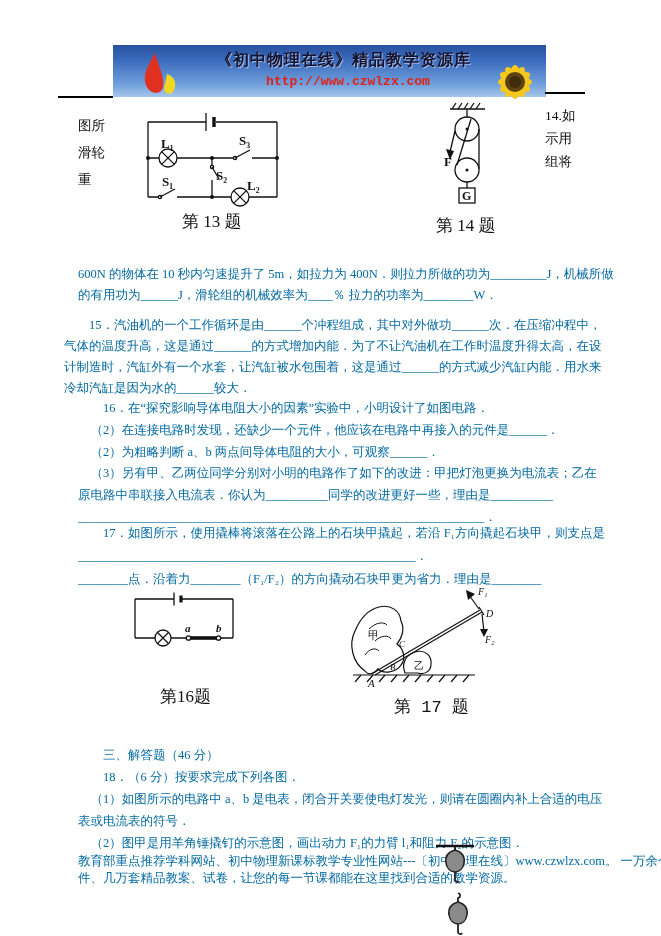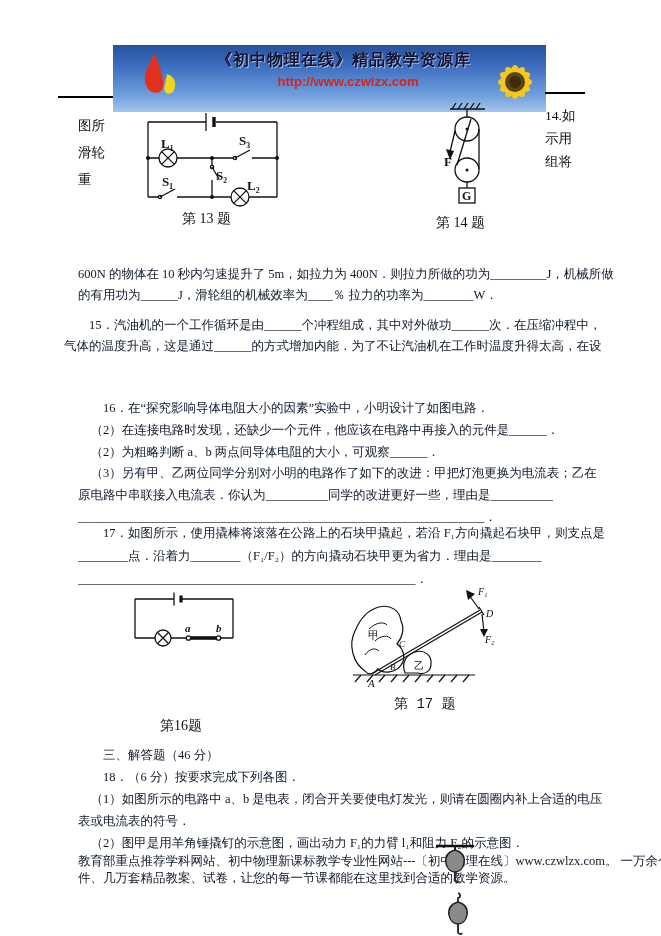--- a/index.html
+++ b/index.html
@@ -15,7 +15,7 @@
   .rule{background:#000;height:2px;}
   
   #banner{
-    left:113px;top:45px;width:433px;height:67px;
+    left:113px;top:45px;width:433px;height:52px;
     background:linear-gradient(180deg,#27519e 0%,#3c6cbe 30%,#6f9fdb 75%,#a5c6ec 100%);
   }
   #banner-title{

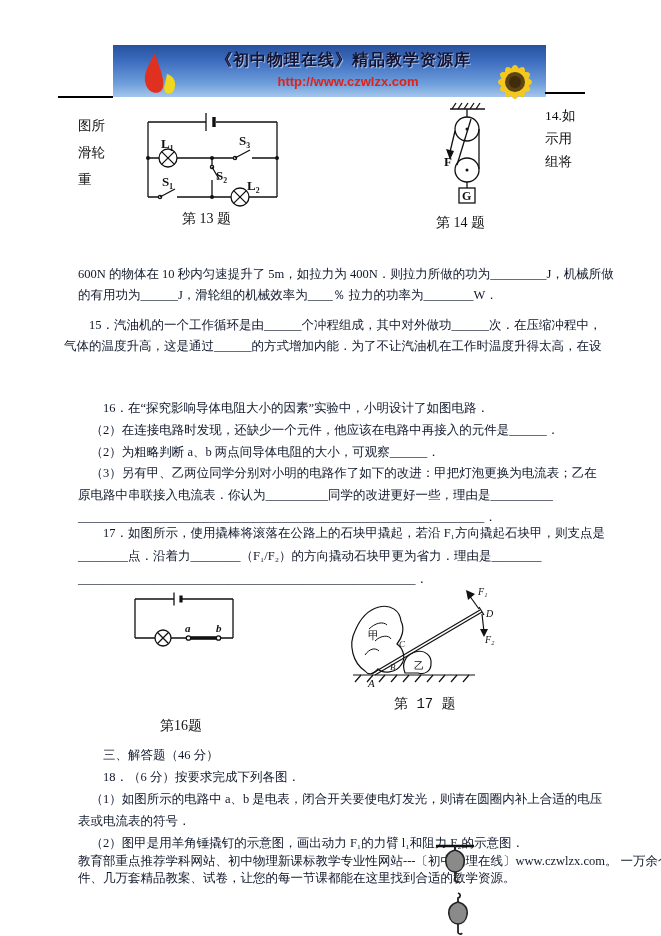--- a/index.html
+++ b/index.html
@@ -26,7 +26,7 @@
   #banner-url{
     left:110px;top:29px;width:250px;text-align:center;
     font-weight:bold;font-size:13px;color:#e32016;white-space:pre;
-    font-family:Liberation Sans, sans-serif;
+    font-family:Liberation Mono, monospace;
   }
   svg{display:block;}
   svg text{font-family:"Liberation Serif","DejaVu Serif",serif;}

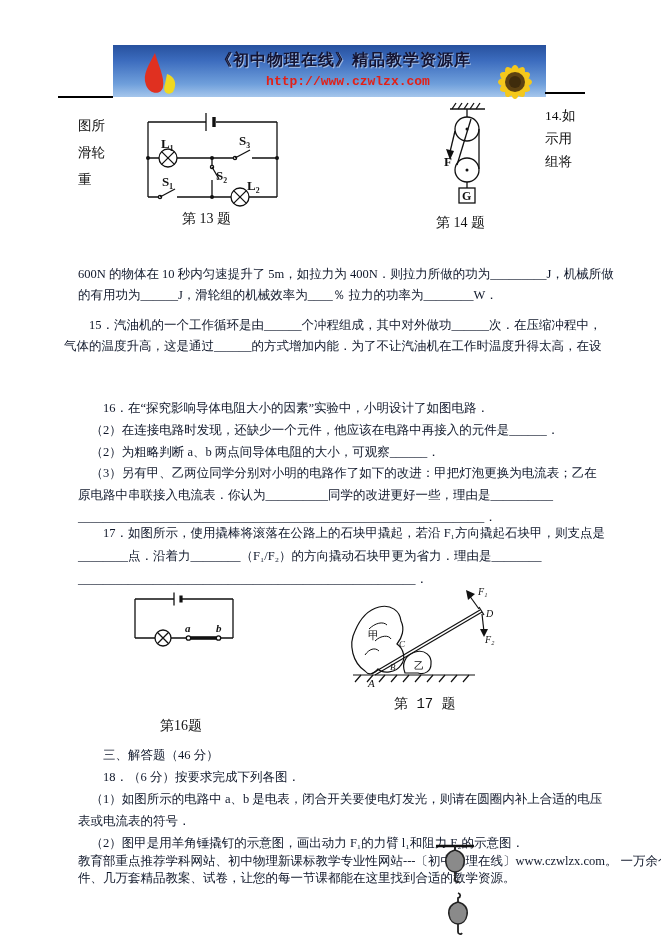--- a/index.html
+++ b/index.html
@@ -11,7 +11,7 @@
   .tline{white-space:pre;font-size:12.5px;color:#0f172a;}
   .textblock{line-height:21px;}
   .frag{font-size:13.5px;white-space:pre;}
-  .caption{font-size:14px;color:#111;white-space:pre;}
+  .caption{font-size:17px;color:#111;white-space:pre;}
   .rule{background:#000;height:2px;}
   
   #banner{

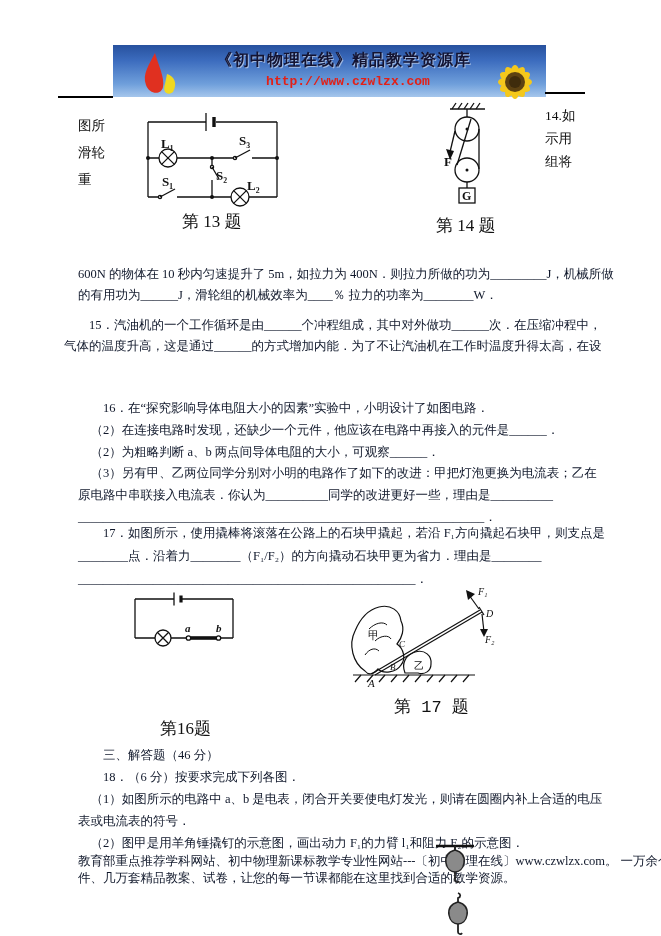--- a/index.html
+++ b/index.html
@@ -8,7 +8,7 @@
     font-family:"Liberation Serif","DejaVu Serif",serif;color:#111;overflow:hidden;
   }
   .abs{position:absolute;}
-  .tline{white-space:pre;font-size:12.5px;color:#0f172a;}
+  .tline{white-space:pre;font-size:12.5px;color:#0369a1;}
   .textblock{line-height:21px;}
   .frag{font-size:13.5px;white-space:pre;}
   .caption{font-size:17px;color:#111;white-space:pre;}

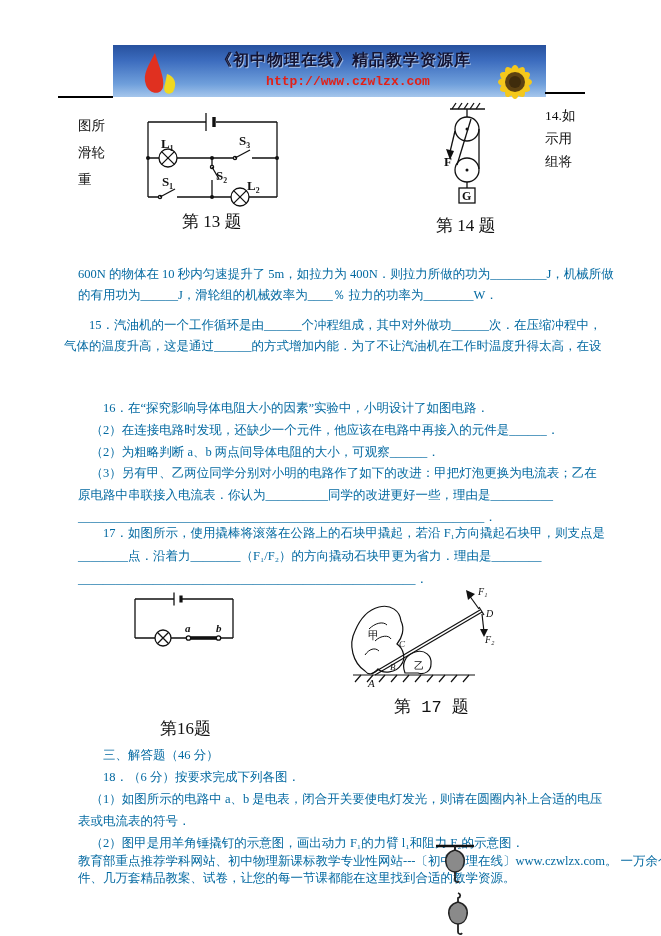--- a/index.html
+++ b/index.html
@@ -144,6 +144,7 @@
   <div class="abs textblock" style="left:64px;top:315px;">
       <div class="tline">　　15．汽油机的一个工作循环是由______个冲程组成，其中对外做功______次．在压缩冲程中，</div>
       <div class="tline">气体的温度升高，这是通过______的方式增加内能．为了不让汽油机在工作时温度升得太高，在设</div>
+      <div class="tline">计制造时，汽缸外有一个水套，让汽缸被水包围着，这是通过______的方式减少汽缸内能．用水来</div>
     </div>
 
   <div class="abs" style="left:78px;top:398px;line-height:21.8px;">

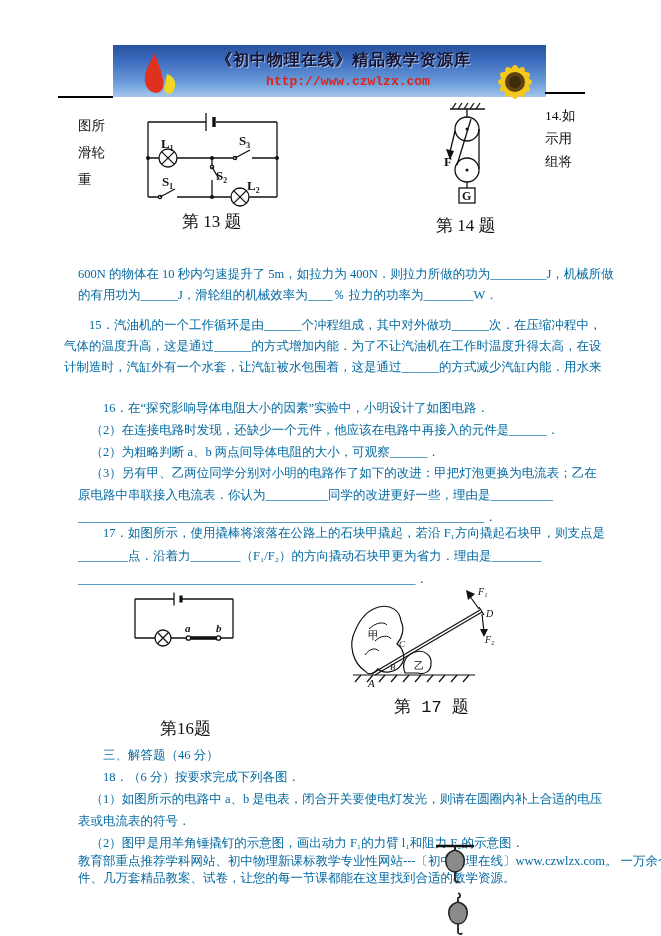--- a/index.html
+++ b/index.html
@@ -145,6 +145,7 @@
       <div class="tline">　　15．汽油机的一个工作循环是由______个冲程组成，其中对外做功______次．在压缩冲程中，</div>
       <div class="tline">气体的温度升高，这是通过______的方式增加内能．为了不让汽油机在工作时温度升得太高，在设</div>
       <div class="tline">计制造时，汽缸外有一个水套，让汽缸被水包围着，这是通过______的方式减少汽缸内能．用水来</div>
+      <div class="tline">冷却汽缸是因为水的______较大．</div>
     </div>
 
   <div class="abs" style="left:78px;top:398px;line-height:21.8px;">

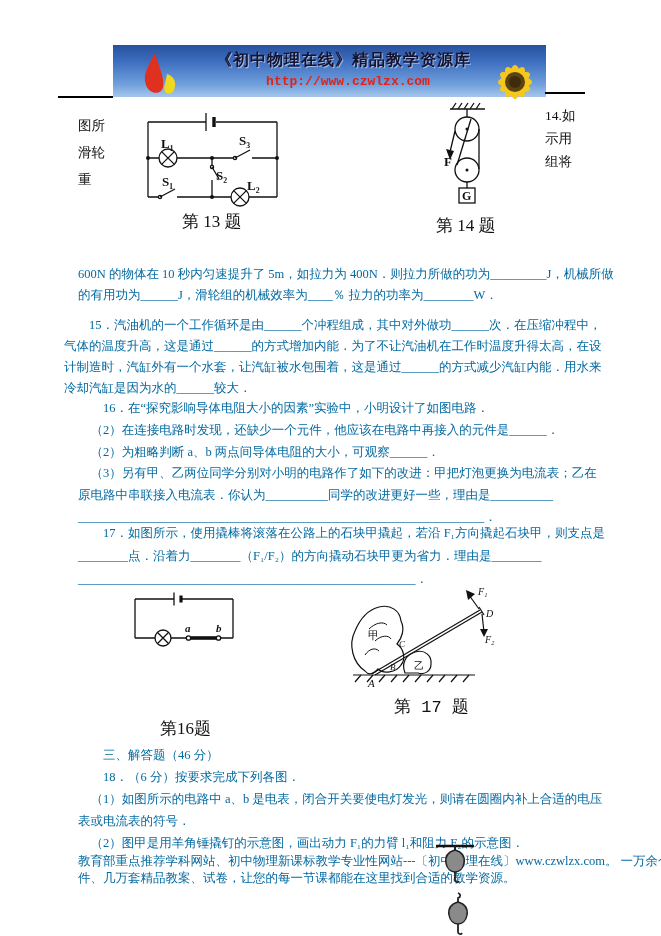--- a/index.html
+++ b/index.html
@@ -159,8 +159,8 @@
 
   <div class="abs" style="left:78px;top:522px;line-height:23px;">
       <div class="tline">　　17．如图所示，使用撬棒将滚落在公路上的石块甲撬起，若沿 F₁方向撬起石块甲，则支点是</div>
+      <div class="tline">______________________________________________________．</div>
       <div class="tline">________点．沿着力________（F₁/F₂）的方向撬动石块甲更为省力．理由是________</div>
-      <div class="tline">______________________________________________________．</div>
     </div>
 
   <svg class="abs" style="left:130px;top:592px;" width="110" height="60" viewBox="0 0 110 60" stroke="#111" stroke-width="1.3" fill="none">

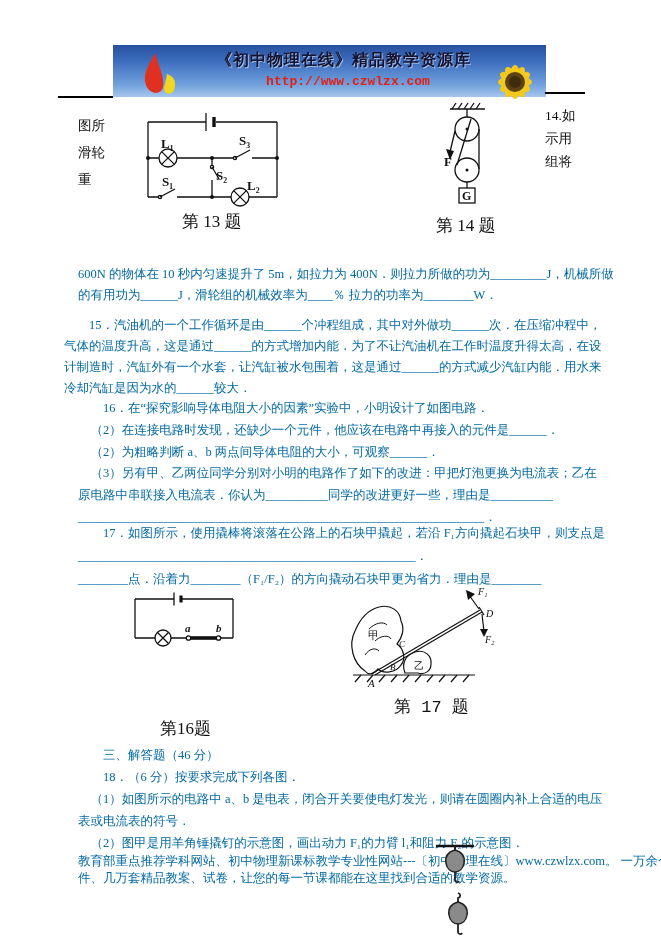--- a/index.html
+++ b/index.html
@@ -182,7 +182,7 @@
       <text x="86" y="40">b</text>
     </g>
   </svg>
-  <div class="abs caption" style="left:160px;top:685px;margin-top:32px;">第16题</div>
+  <div class="abs caption" style="left:160px;top:685px;">第16题</div>
 
   <svg class="abs" style="left:335px;top:583px;" width="215" height="112" viewBox="0 0 215 112" stroke="#111" stroke-width="1.2" fill="none">
 

